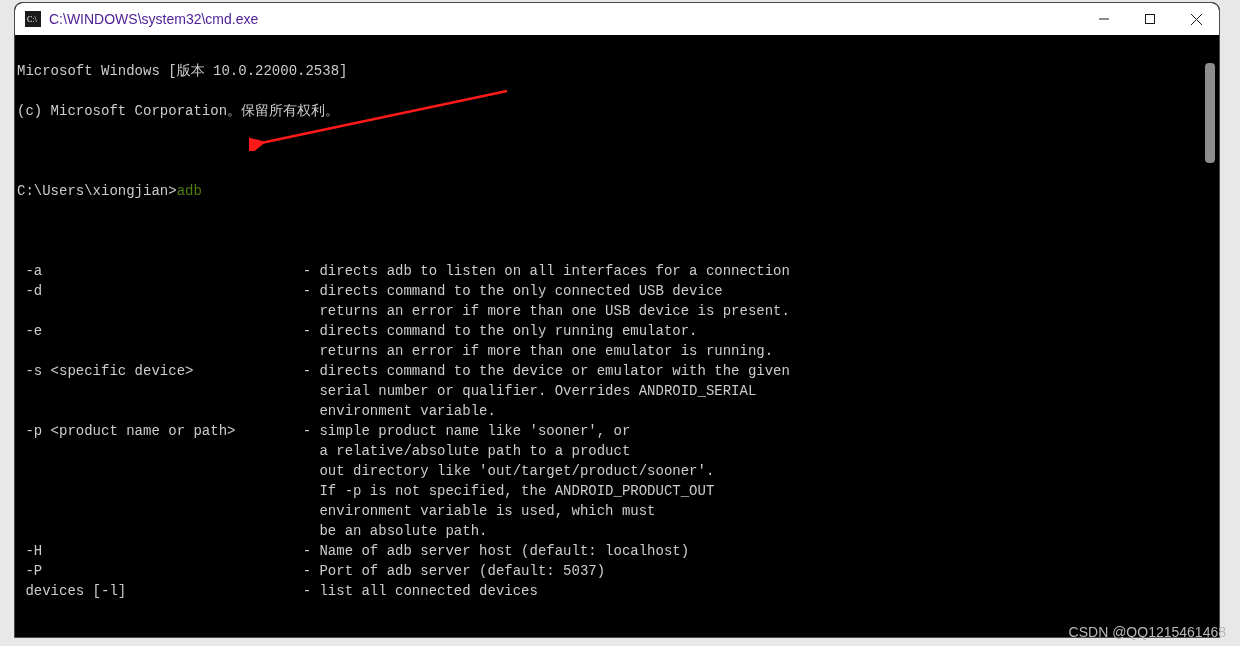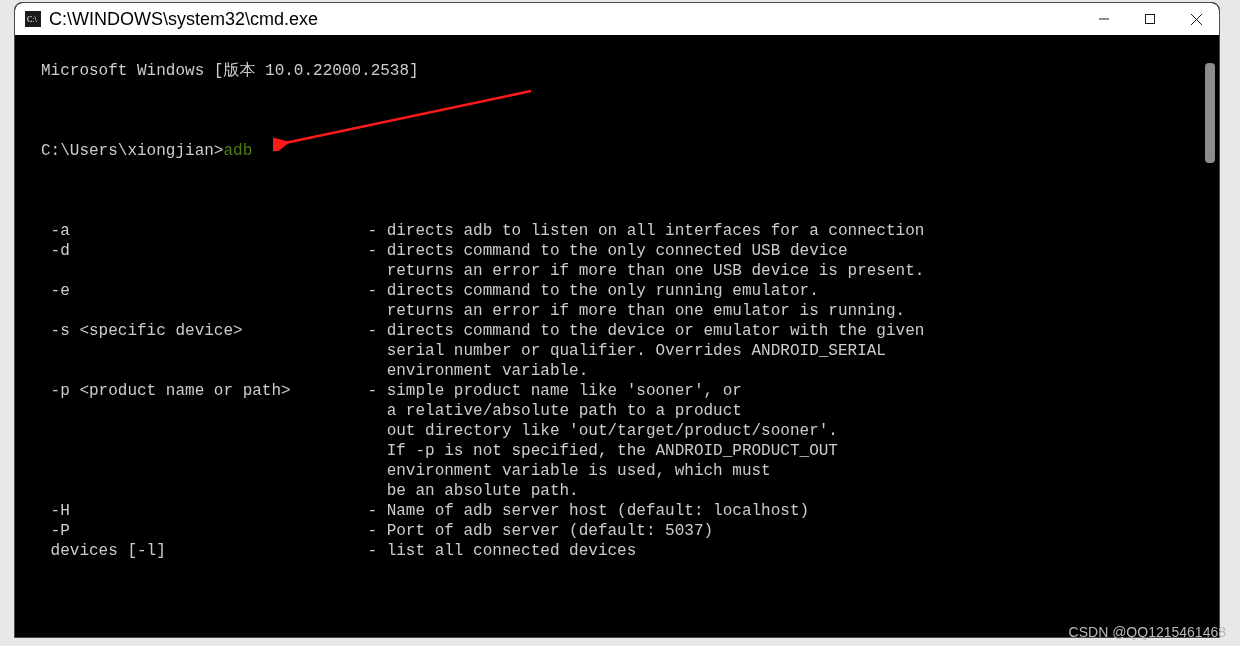--- a/index.html
+++ b/index.html
@@ -26,8 +26,8 @@
   }
   .tb-icon svg{width:16px;height:16px;}
   .tb-title{
-    color:#000000;
-    font-size:18px;
+    color:#4c1d95;
+    font-size:14px;
     flex:0 0 auto;
   }
   .tb-spacer{flex:1;}

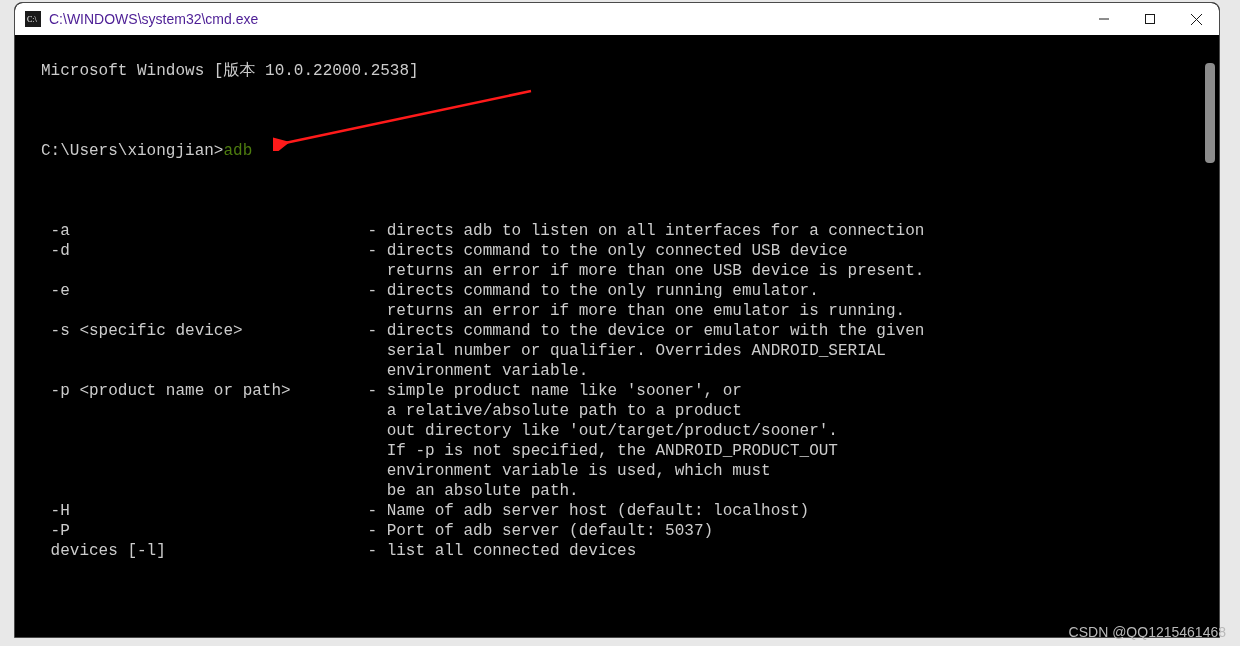--- a/index.html
+++ b/index.html
@@ -41,13 +41,12 @@
   .terminal{
     position:relative;
     font-family:"NSimSun","SimSun","Consolas","Courier New",monospace;
-    font-size:16px;
+    font-size:14px;
     line-height:20px;
     color:#cccccc;
     white-space:pre;
     padding:6px 0 0 2px;
     height:596px;
-    margin-left:24px;
   }
   .line{display:block;}
   .cmd-input{color:#4d7c0f;}

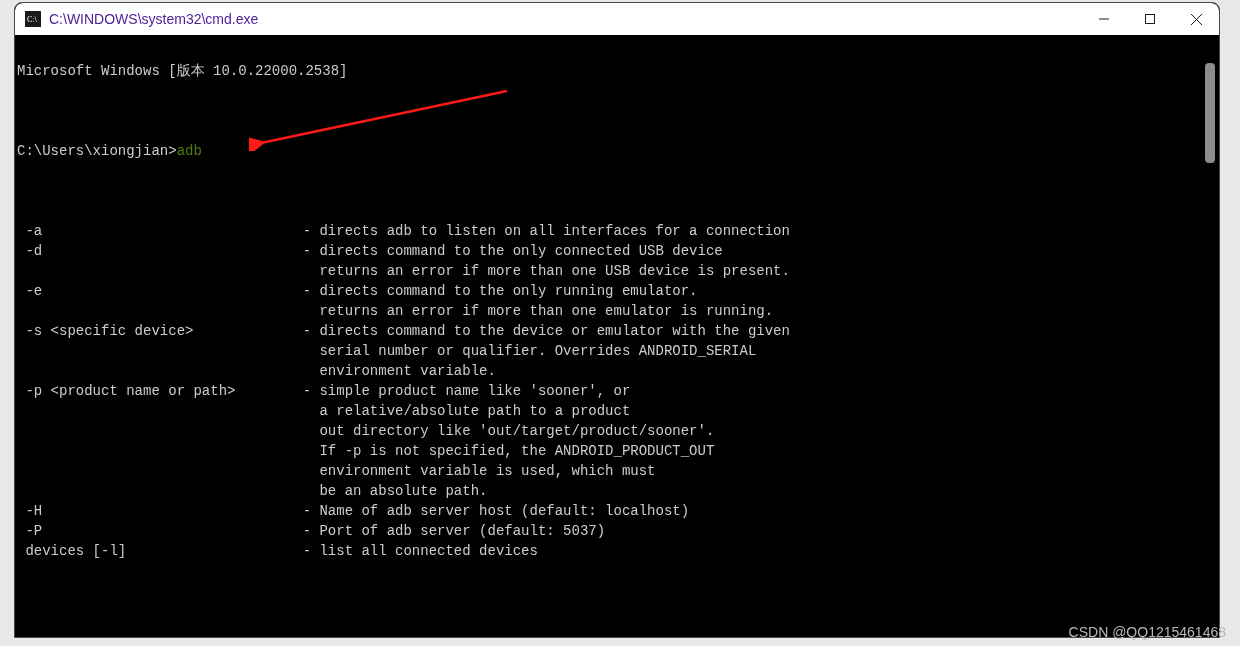--- a/index.html
+++ b/index.html
@@ -109,6 +109,7 @@
 
   <div class="terminal">
 <span class="line">Microsoft Windows [版本 10.0.22000.2538]</span>
+<span class="line">(c) Microsoft Corporation。保留所有权利。</span>
 <span class="line"> </span>
 <span class="line"><span>C:\Users\xiongjian&gt;</span><span class="cmd-input">adb</span></span>
 <span class="line"> </span>

